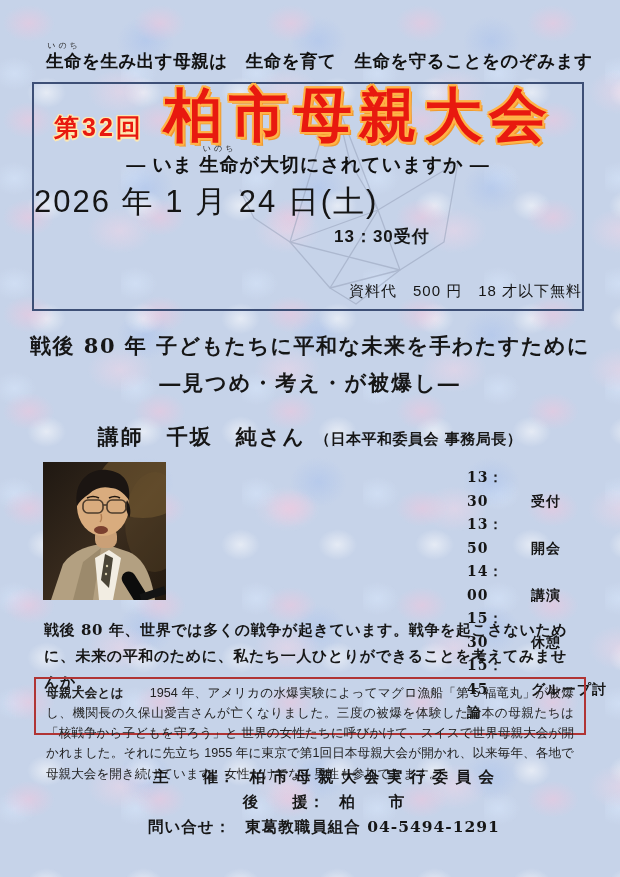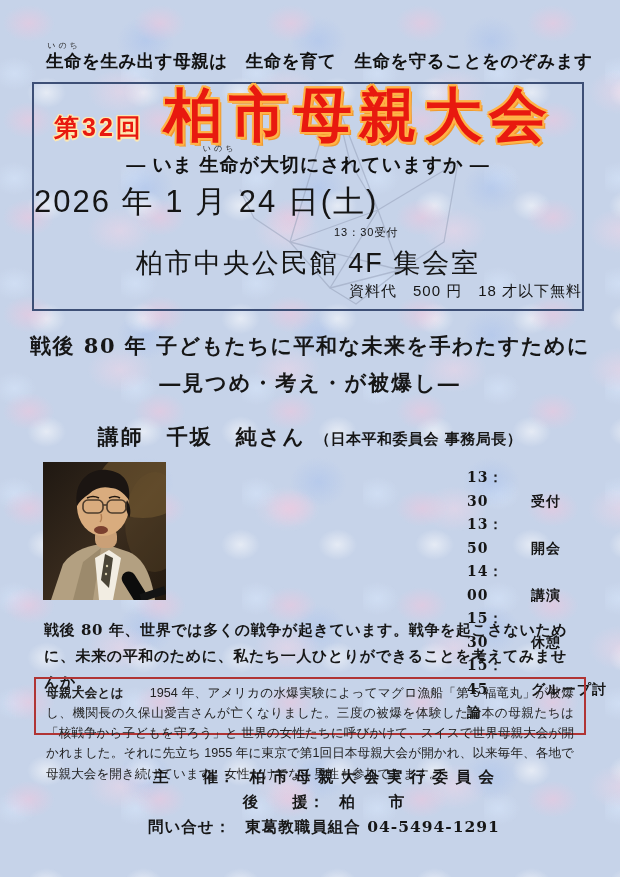--- a/index.html
+++ b/index.html
@@ -79,7 +79,7 @@
   }
   .reception{
     left:300px;top:141px;
-    font-size:11px;font-weight:400;color:#151515;letter-spacing:1px;
+    font-size:17px;font-weight:700;color:#151515;letter-spacing:1px;
   }
   .venue{
     left:0;top:161px;width:100%;text-align:center;

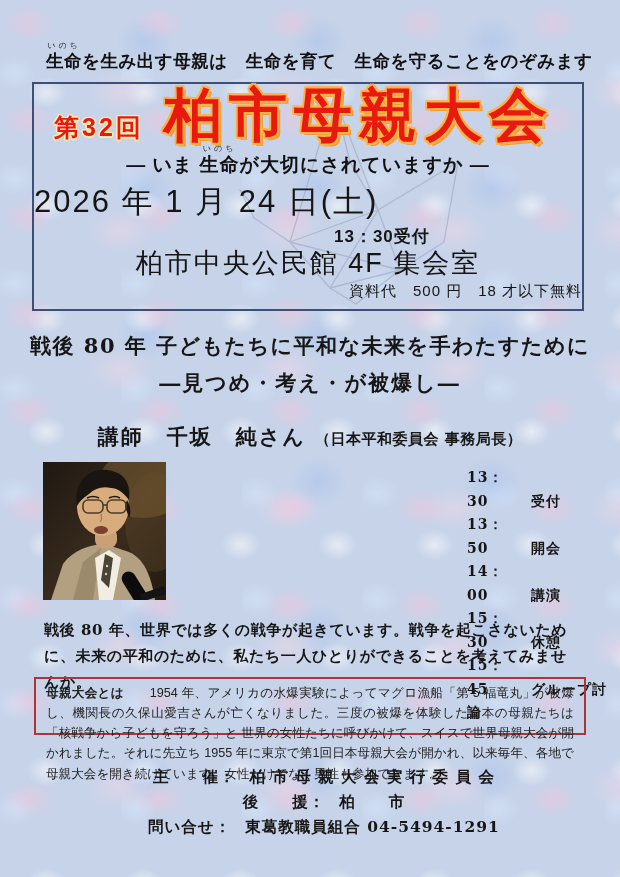--- a/index.html
+++ b/index.html
@@ -156,7 +156,6 @@
 
     <div class="abs event-date">2026 年 1 月 24 日(土)</div>
     <div class="abs reception">13：30受付</div>
-    <div class="abs venue">柏市中央公民館 4F 集会室</div>
     <div class="abs fee">資料代　500 円　18 才以下無料</div>
   </div>
 

